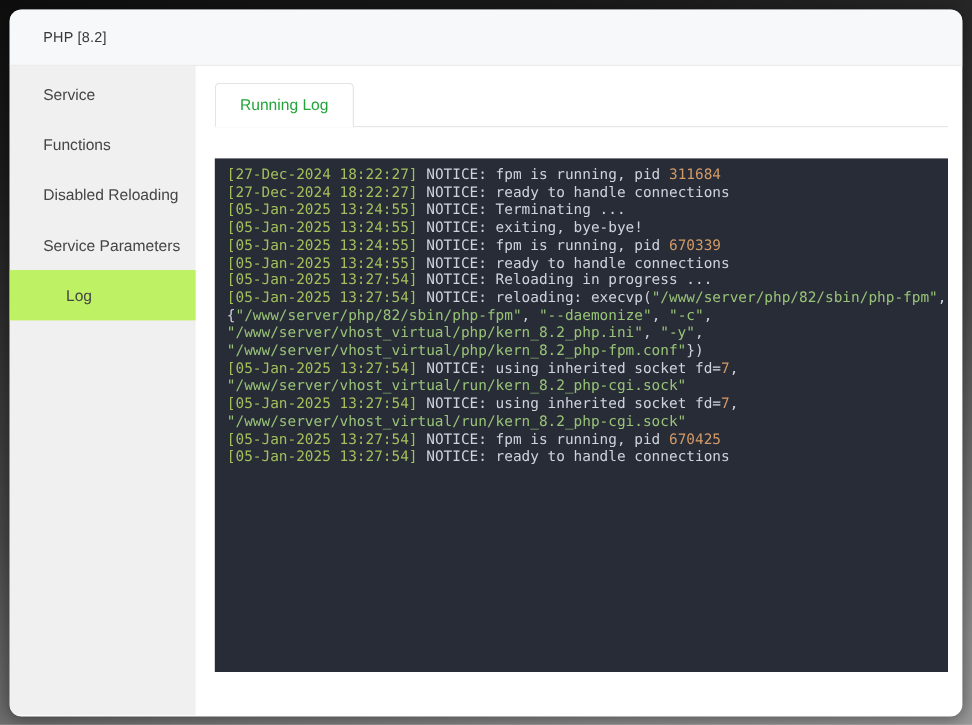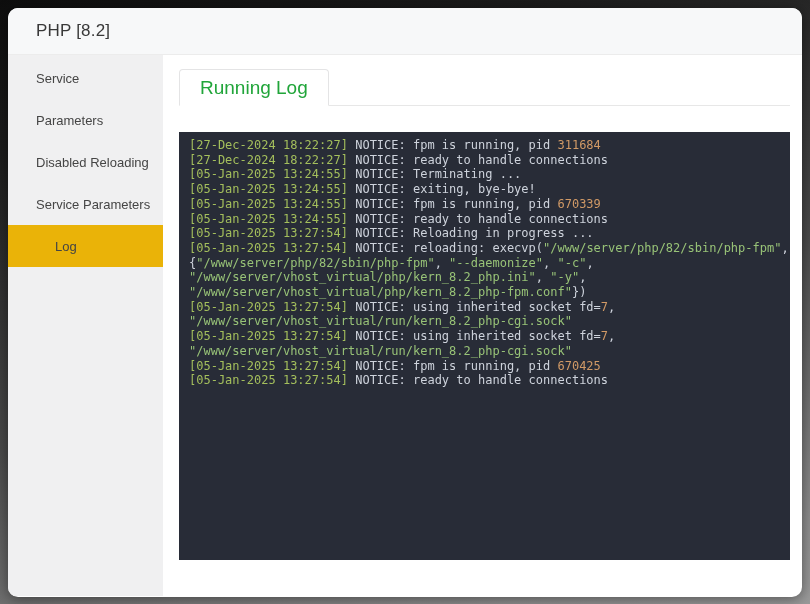--- a/index.html
+++ b/index.html
@@ -18,7 +18,7 @@
     height:47px; background:#f7f8f9; border-bottom:1px solid #ececec;
     display:flex; align-items:center; padding-left:28px;
   }
-  .title { font-size:17px; color:#383838; letter-spacing:0.2px; }
+  .title { font-size:12px; color:#383838; letter-spacing:0.2px; }
   .bodyrow { display:flex; height:541px; }
   .sidebar { width:155px; background:#f0f0f1; padding-top:2px; flex:none; }
   .side-item {

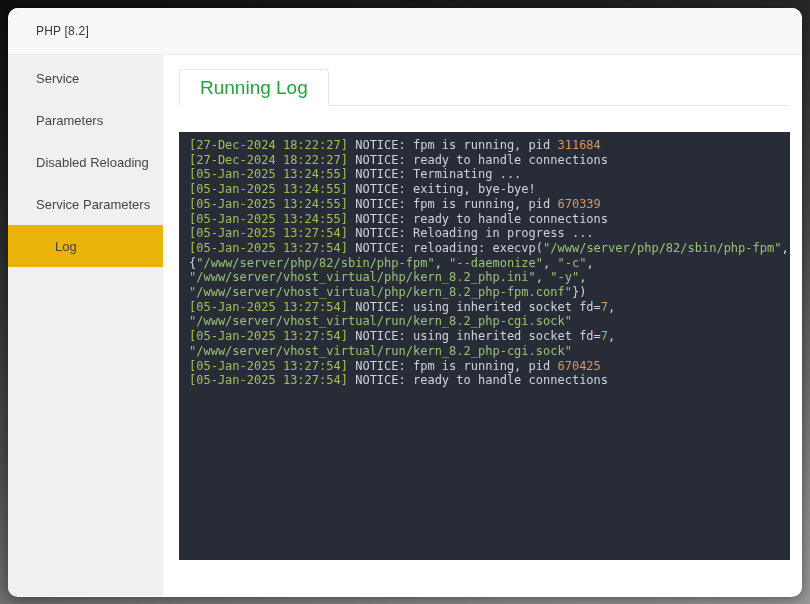--- a/index.html
+++ b/index.html
@@ -29,7 +29,7 @@
   .content { flex:1; padding:14px 12px 0 16px; }
   .tabbar { display:flex; border-bottom:1px solid #e7e7e7; }
   .tab {
-    height:37px; line-height:36px; padding:0 20px; font-size:19px;
+    height:37px; line-height:36px; padding:0 20px; font-size:13px;
     background:#f7f7f8; color:#3a3a3a; border:1px solid #e4e4e5;
     border-radius:4px 4px 0 0; margin-right:6px; margin-bottom:-1px;
     cursor:pointer; white-space:nowrap;

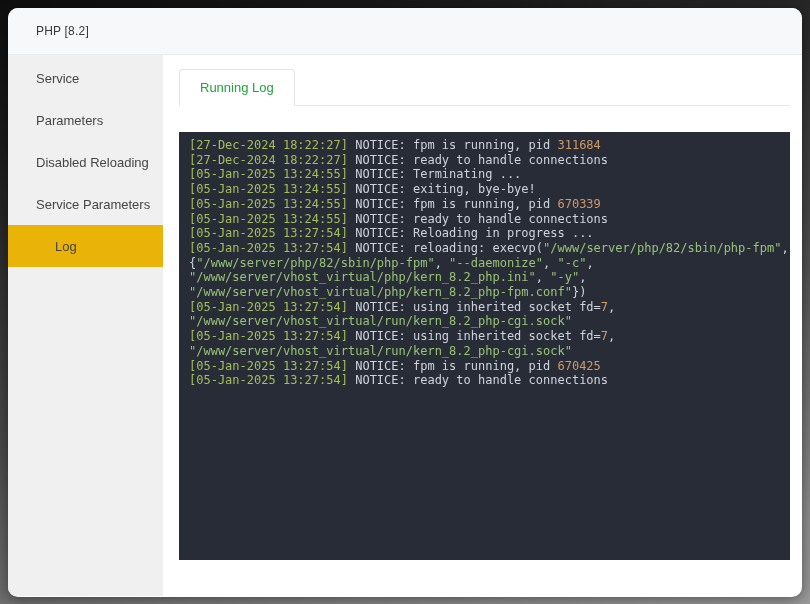--- a/index.html
+++ b/index.html
@@ -53,7 +53,7 @@
   <div class="bodyrow">
     <aside class="sidebar" id="sidebar">
         <div class="side-item">Service</div>
-        <div class="side-item">Parameters</div>
+        <div class="side-item">Functions</div>
         <div class="side-item">Disabled Reloading</div>
         <div class="side-item">Service Parameters</div>
         <div class="side-item active">Log</div>

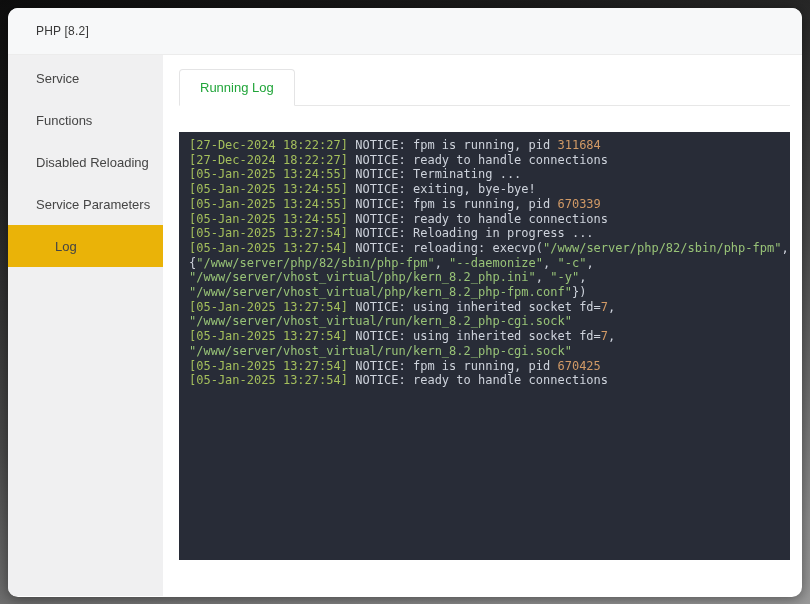--- a/index.html
+++ b/index.html
@@ -25,7 +25,7 @@
     height:42px; display:flex; align-items:center; padding-left:28px;
     font-size:13px; color:#454545; cursor:pointer; white-space:nowrap;
   }
-  .side-item.active { background:#eab308;padding-left:47px; }
+  .side-item.active { background:#bef264;padding-left:47px; }
   .content { flex:1; padding:14px 12px 0 16px; }
   .tabbar { display:flex; border-bottom:1px solid #e7e7e7; }
   .tab {

